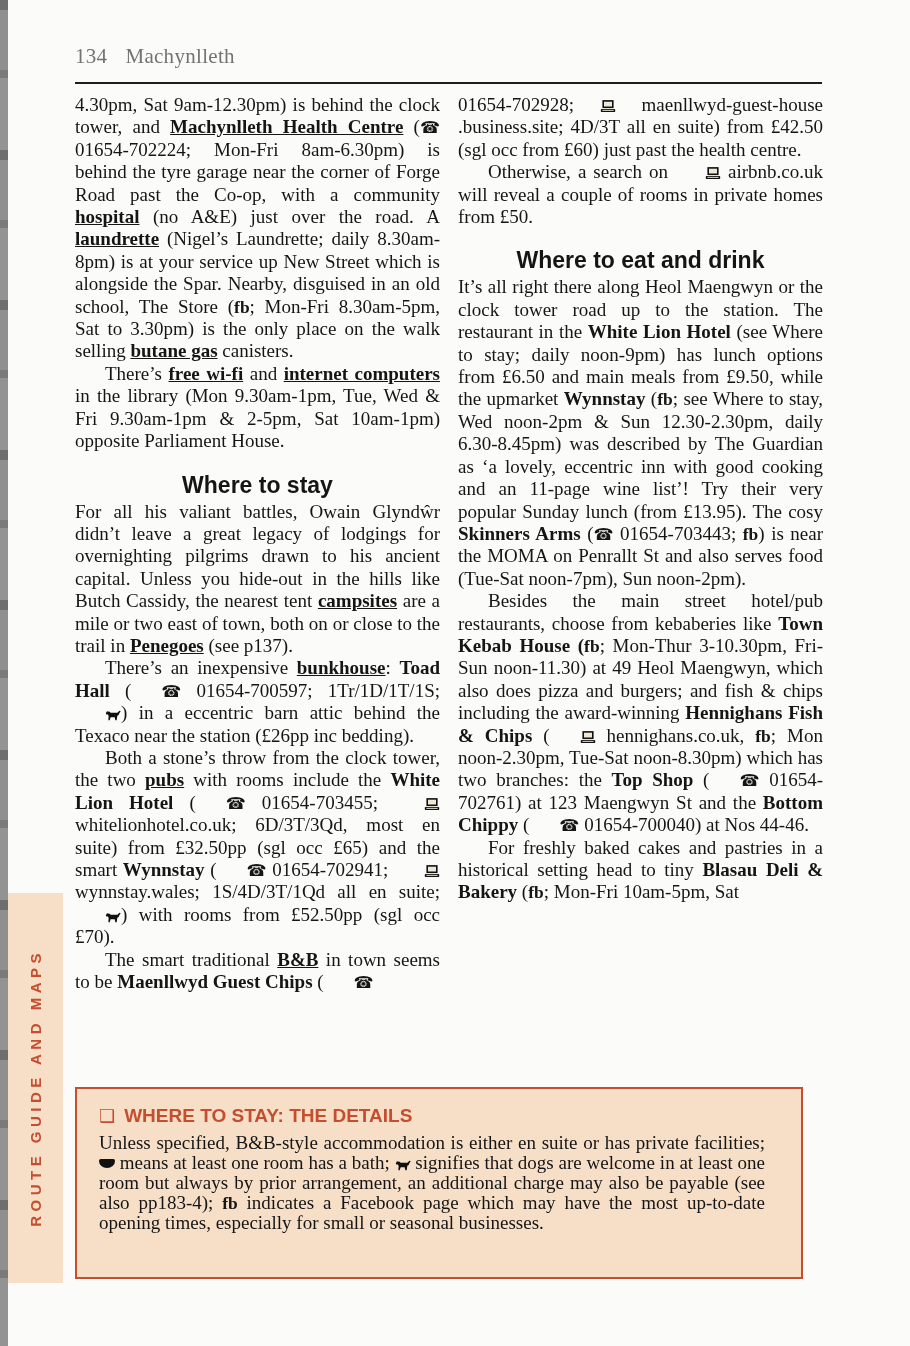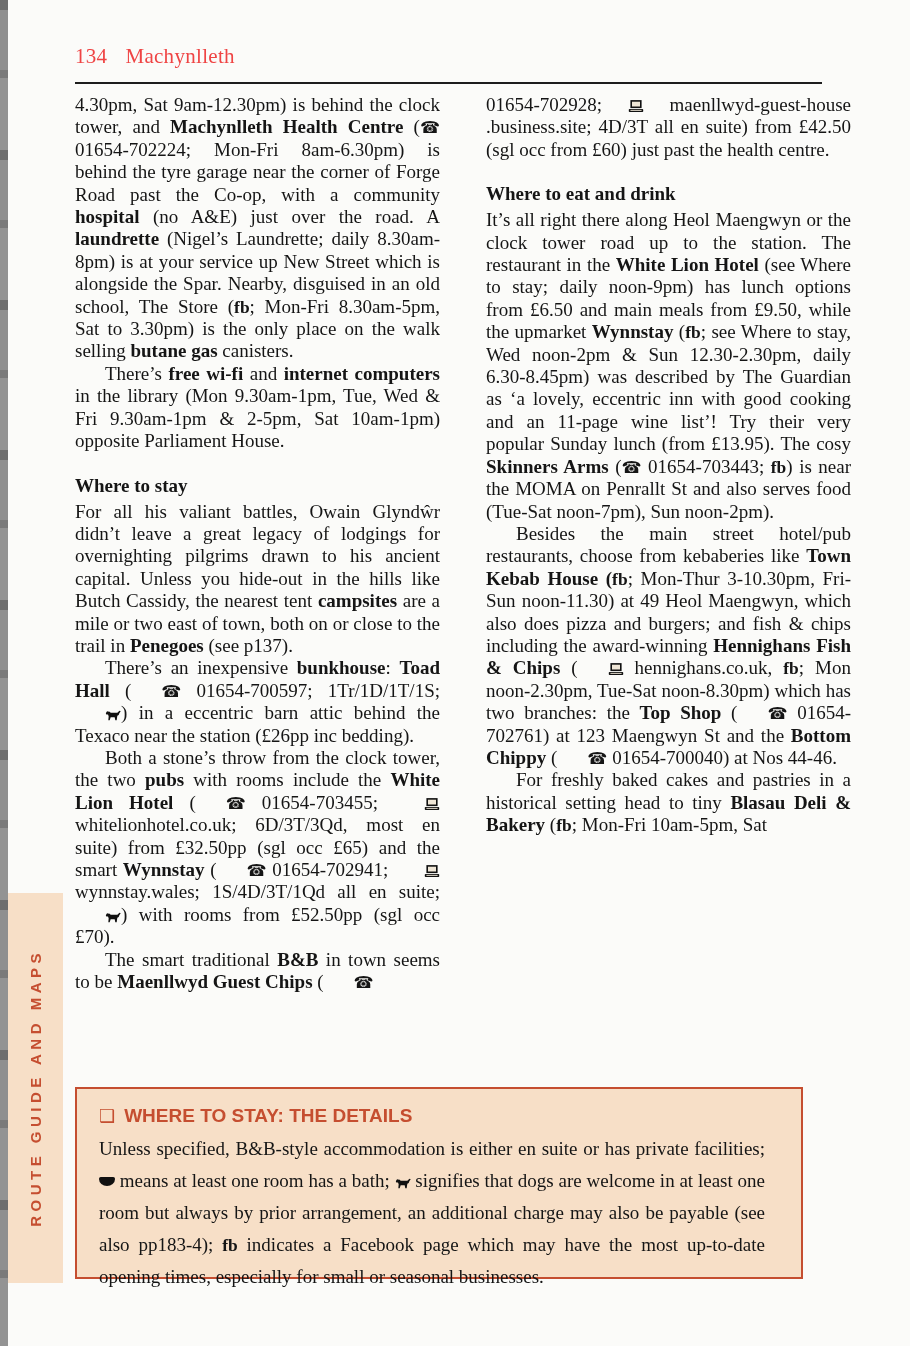--- a/index.html
+++ b/index.html
@@ -15,7 +15,7 @@
   }
   .page-header{
     position:absolute;left:75px;top:44px;width:746px;
-    font-size:21px;letter-spacing:.3px;color:#ef4444;
+    font-size:21px;letter-spacing:.3px;color:#737373;
   }
   .page-header .pagenum{margin-right:18px;}
   .header-rule{

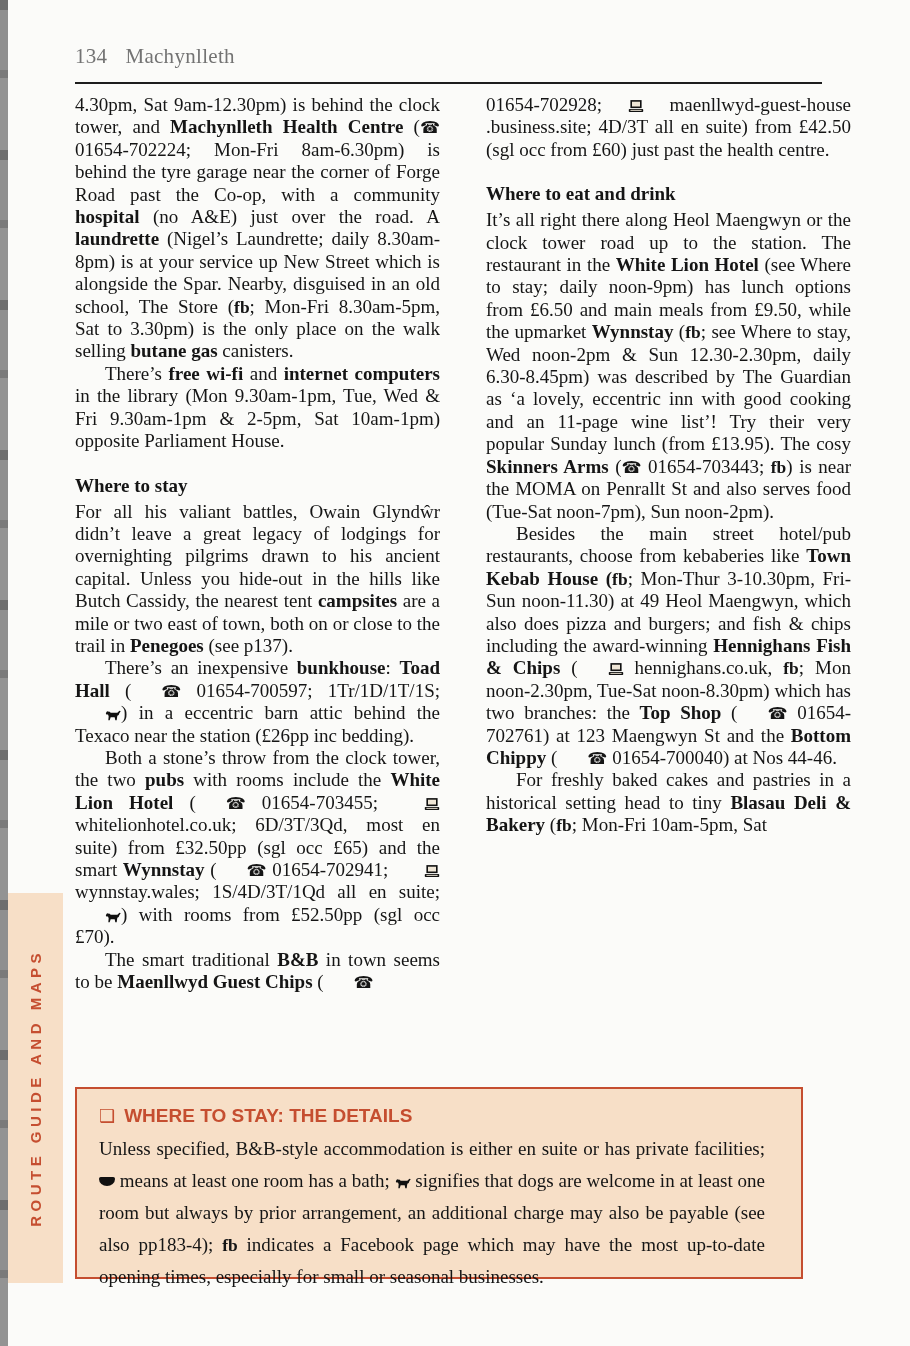--- a/index.html
+++ b/index.html
@@ -26,7 +26,7 @@
     font-size:19px;line-height:22.4px;text-align:justify;
   }
   .col-left{left:75px;}
-  .col-right{left:486px;}
+  .col-right{left:458px;}
   .para{margin:0;}
   .para.indent{text-indent:30px;}
   .subhead{

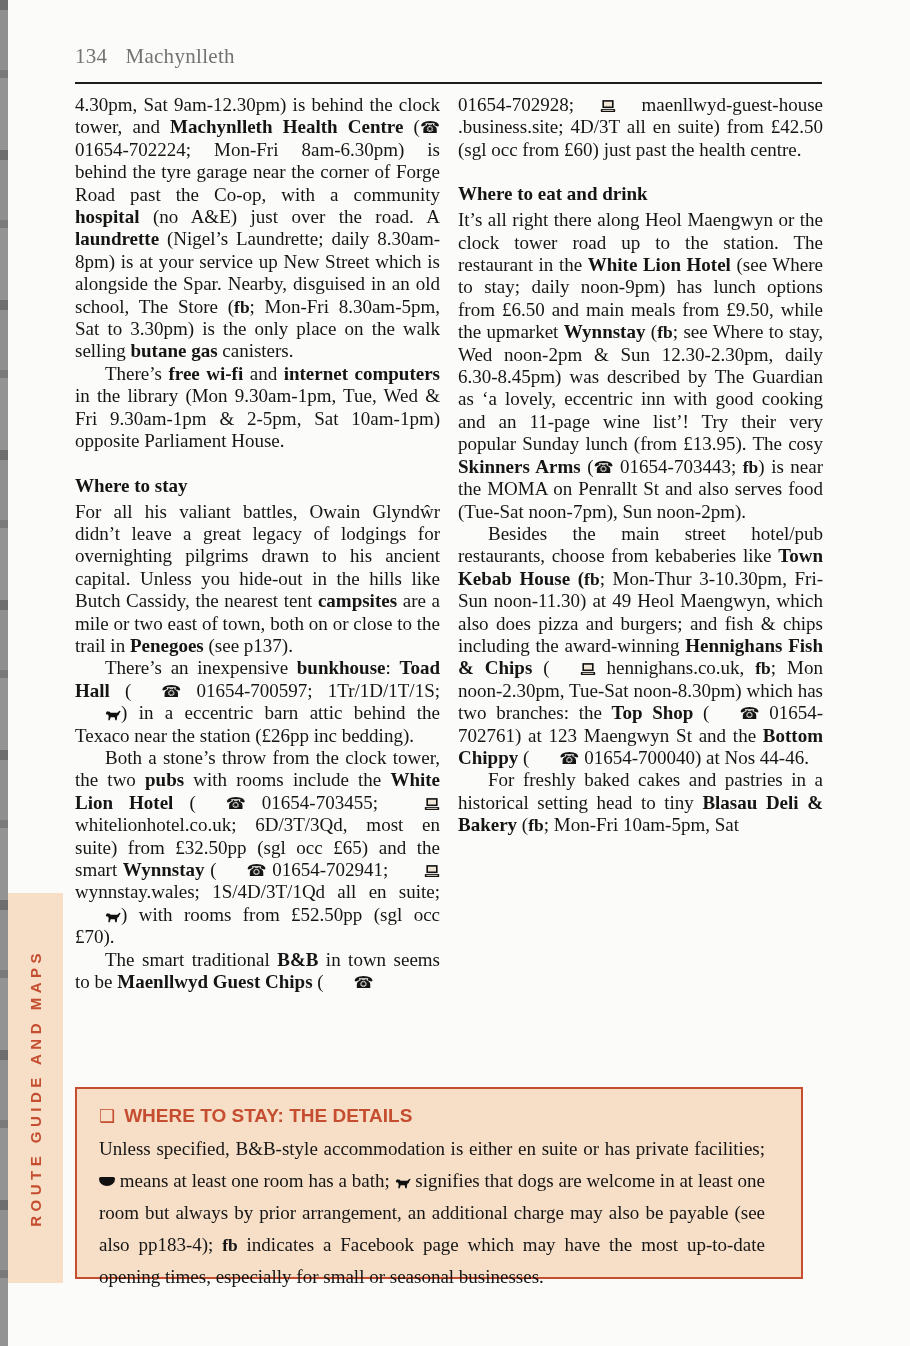--- a/index.html
+++ b/index.html
@@ -34,7 +34,7 @@
     font-weight:bold;font-size:19px;line-height:23px;
     margin:21px 0 4px 0;text-align:left;
   }
-  .seg-b{font-weight:bold;}
+  .seg-b{font-weight:bold;text-decoration:underline;}
   .seg-bi{font-weight:bold;}
   .seg-fb{font-family:Liberation Serif, serif;font-weight:bold;font-size:.92em;}
   .icon{display:inline-block;vertical-align:-1px;line-height:1;}

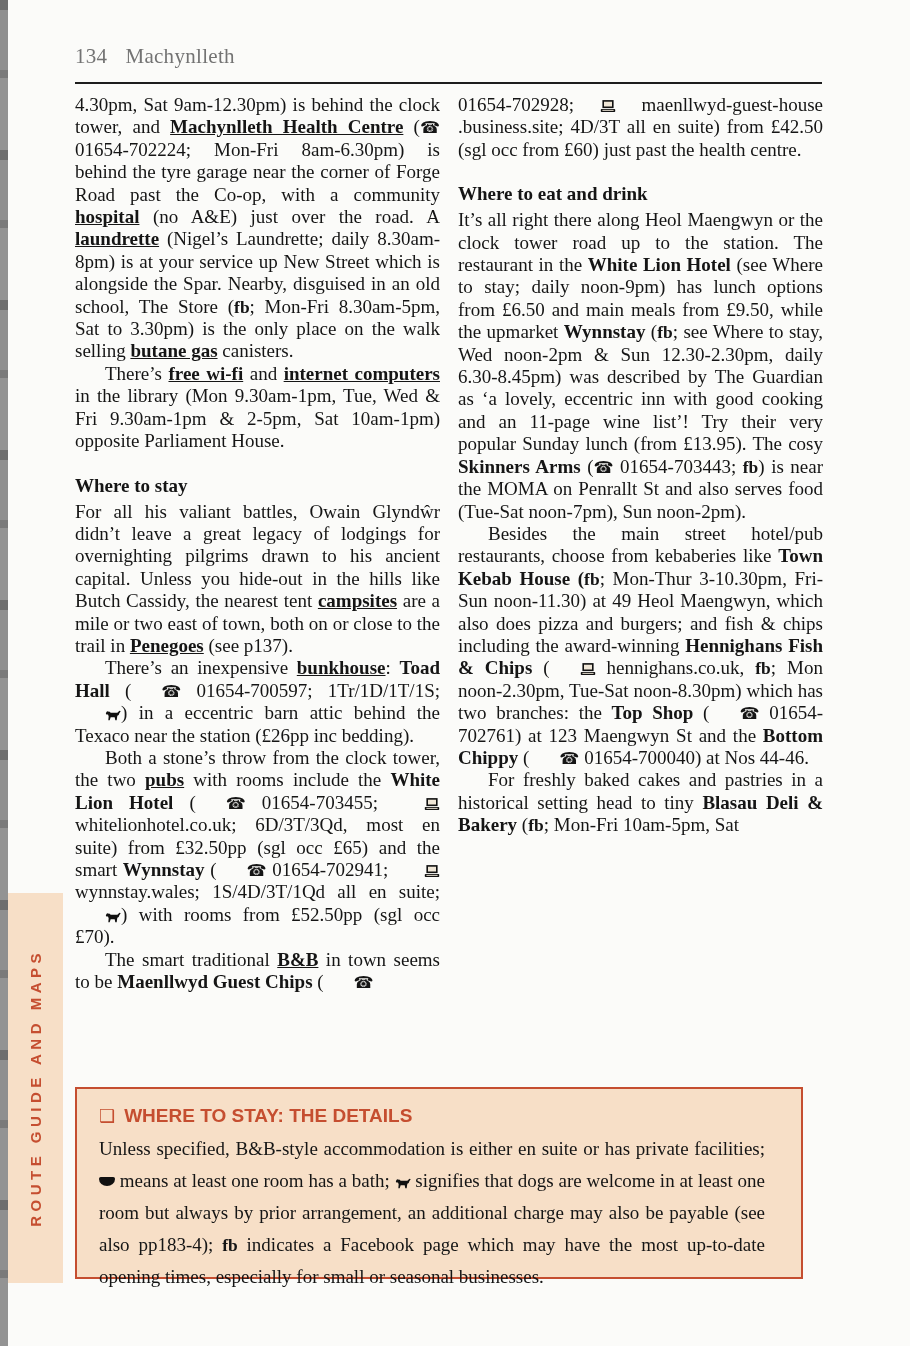--- a/index.html
+++ b/index.html
@@ -114,6 +114,12 @@
           <rect x="1" y="11" width="18" height="4" rx="1" fill="#111"></rect>
           <rect x="3" y="12.2" width="14" height="1.2" fill="#efe6d6"></rect>
         </svg></span><span class=""> maenllwyd-guest-house .business.site; 4D/3T all en suite) from £42.50 (sgl occ from £60) just past the health centre.</span></p>
+    <p class="para indent"><span class="">Otherwise, a search on </span><span class="icon icon-pc"><svg width="16" height="13" viewBox="0 0 20 16">
+          <rect x="3" y="0" width="14" height="10" fill="#111"></rect>
+          <rect x="5" y="2" width="10" height="6" fill="#efe6d6"></rect>
+          <rect x="1" y="11" width="18" height="4" rx="1" fill="#111"></rect>
+          <rect x="3" y="12.2" width="14" height="1.2" fill="#efe6d6"></rect>
+        </svg></span><span class=""> airbnb.co.uk will reveal a couple of rooms in private homes from £50.</span></p>
     <div class="subhead">Where to eat and drink</div>
     <p class="para"><span class="">It’s all right there along Heol Maengwyn or the clock tower road up to the station. The restaurant in the </span><span class="seg-bi">White Lion Hotel</span><span class=""> (see Where to stay; daily noon-9pm) has lunch options from £6.50 and main meals from £9.50, while the upmarket </span><span class="seg-bi">Wynnstay</span><span class=""> (</span><span class="seg-fb">fb</span><span class="">; see Where to stay, Wed noon-2pm &amp; Sun 12.30-2.30pm, daily 6.30-8.45pm) was described by The Guardian as ‘a lovely, eccentric inn with good cooking and an 11-page wine list’! Try their very popular Sunday lunch (from £13.95). The cosy </span><span class="seg-bi">Skinners Arms</span><span class=""> (</span><span class="icon icon-phone">☎</span><span class=""> 01654-703443; </span><span class="seg-fb">fb</span><span class="">) is near the MOMA on Penrallt St and also serves food (Tue-Sat noon-7pm), Sun noon-2pm).</span></p>
     <p class="para indent"><span class="">Besides the main street hotel/pub restaurants, choose from kebaberies like </span><span class="seg-bi">Town Kebab House</span><span class="seg-bi"> (</span><span class="seg-fb">fb</span><span class="">; Mon-Thur 3-10.30pm, Fri-Sun noon-11.30) at 49 Heol Maengwyn, which also does pizza and burgers; and fish &amp; chips including the award-winning </span><span class="seg-bi">Hennighans Fish &amp; Chips</span><span class=""> (</span><span class="icon icon-pc"><svg width="16" height="13" viewBox="0 0 20 16">

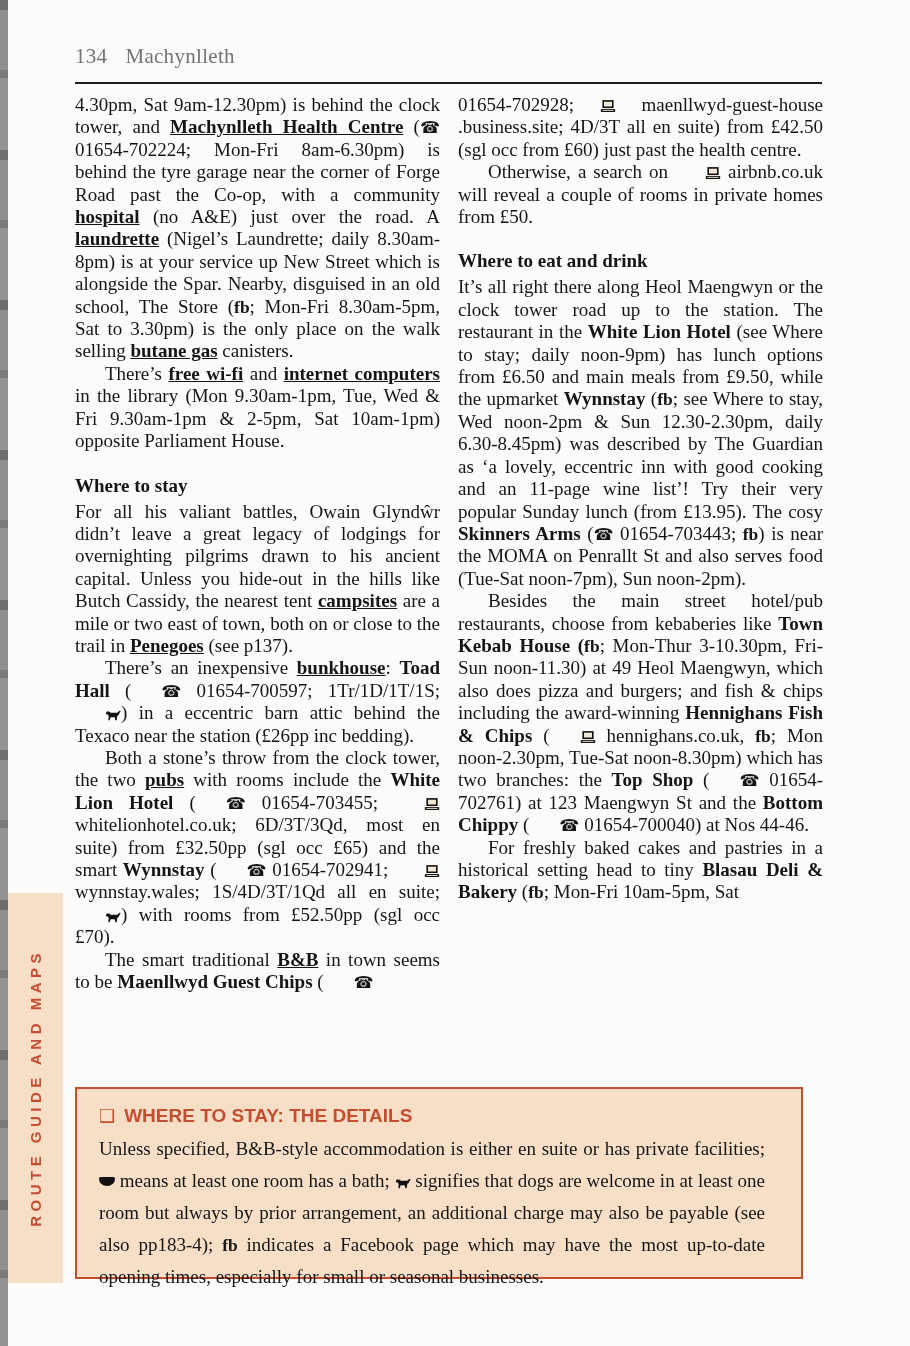--- a/index.html
+++ b/index.html
@@ -30,9 +30,9 @@
   .para{margin:0;}
   .para.indent{text-indent:30px;}
   .subhead{
-    font-family:Liberation Serif, serif;
-    font-weight:bold;font-size:19px;line-height:23px;
-    margin:21px 0 4px 0;text-align:left;
+    font-family:Liberation Sans, sans-serif;
+    font-weight:bold;font-size:23px;line-height:23px;
+    margin:21px 0 4px 0;text-align:center;
   }
   .seg-b{font-weight:bold;text-decoration:underline;}
   .seg-bi{font-weight:bold;}

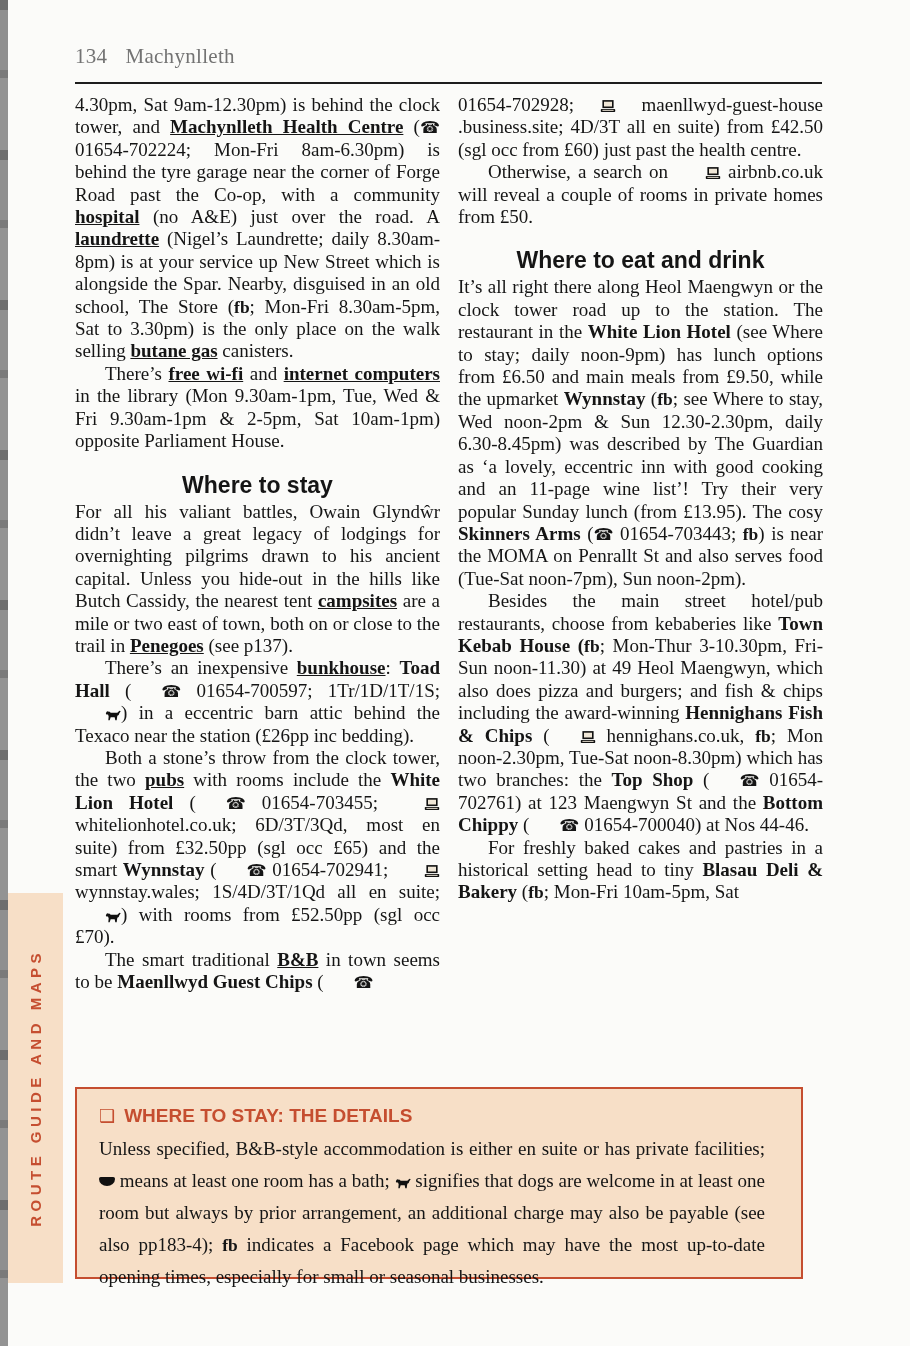--- a/index.html
+++ b/index.html
@@ -71,7 +71,7 @@
     margin-right:9px;font-size:18px;
   }
   .info-box-body{
-    font-size:19px;line-height:32px;text-align:justify;margin:0;
+    font-size:19px;line-height:20px;text-align:justify;margin:0;
   }
 </style>
 </head>

